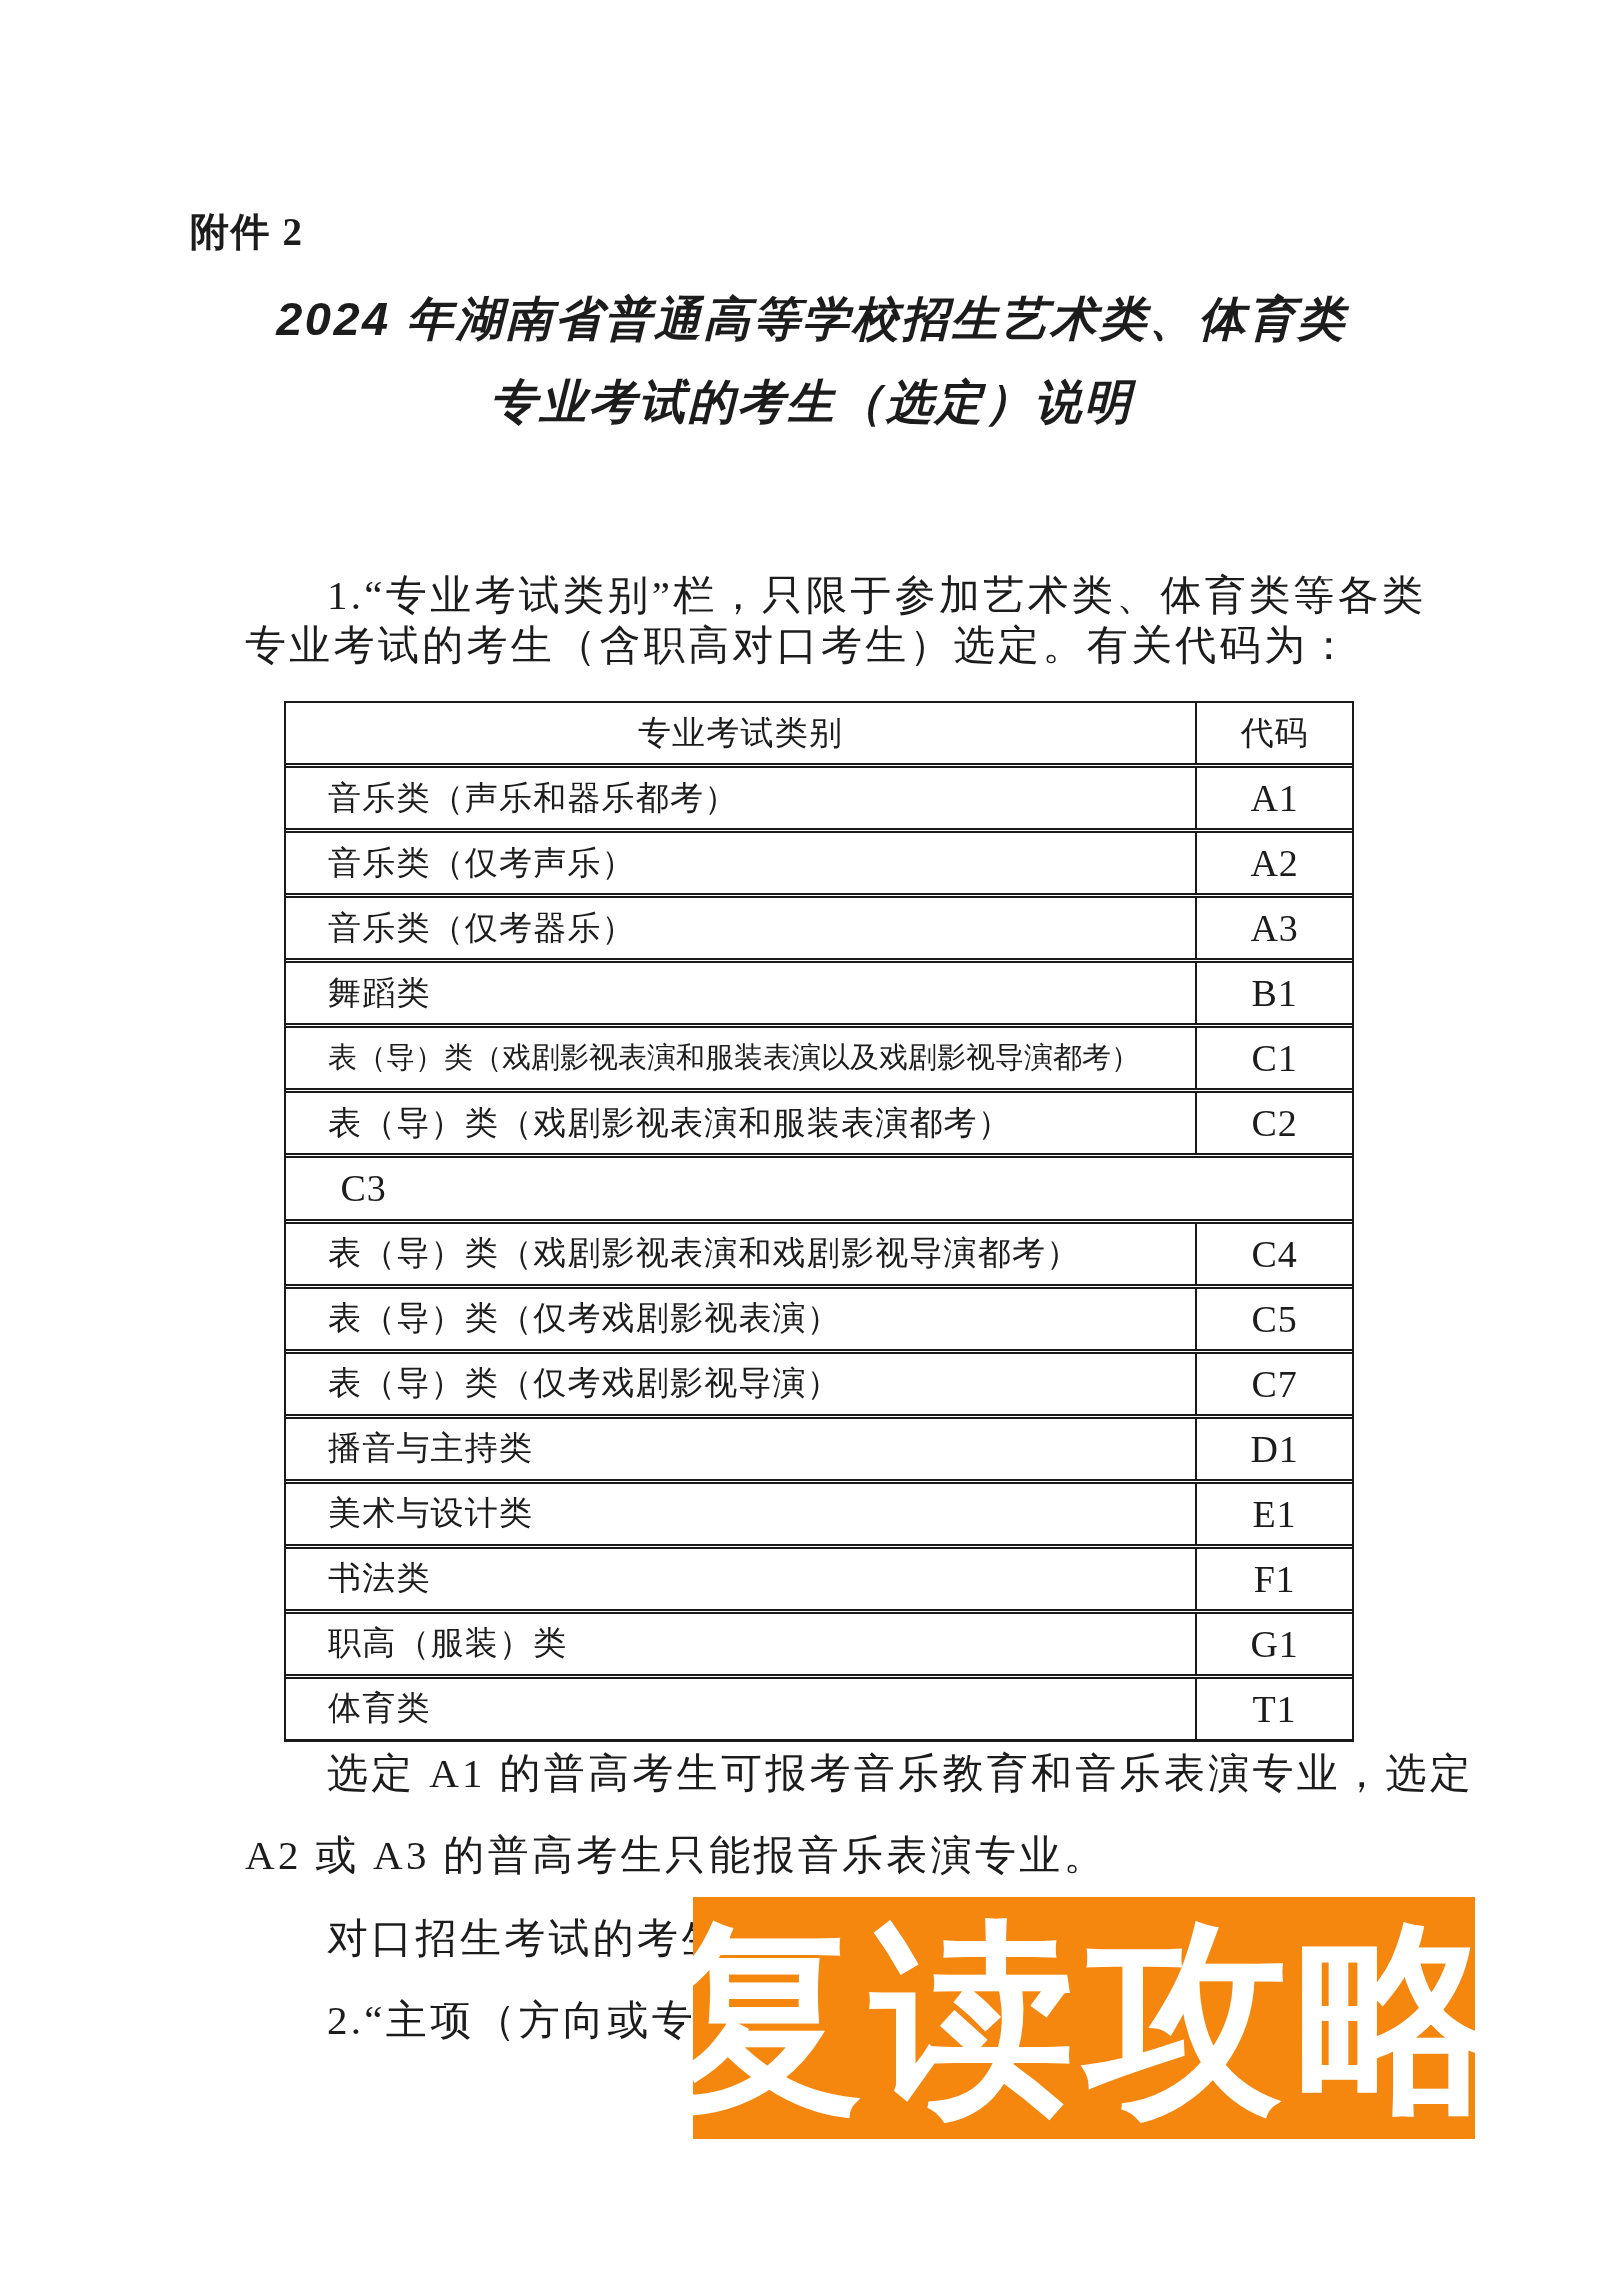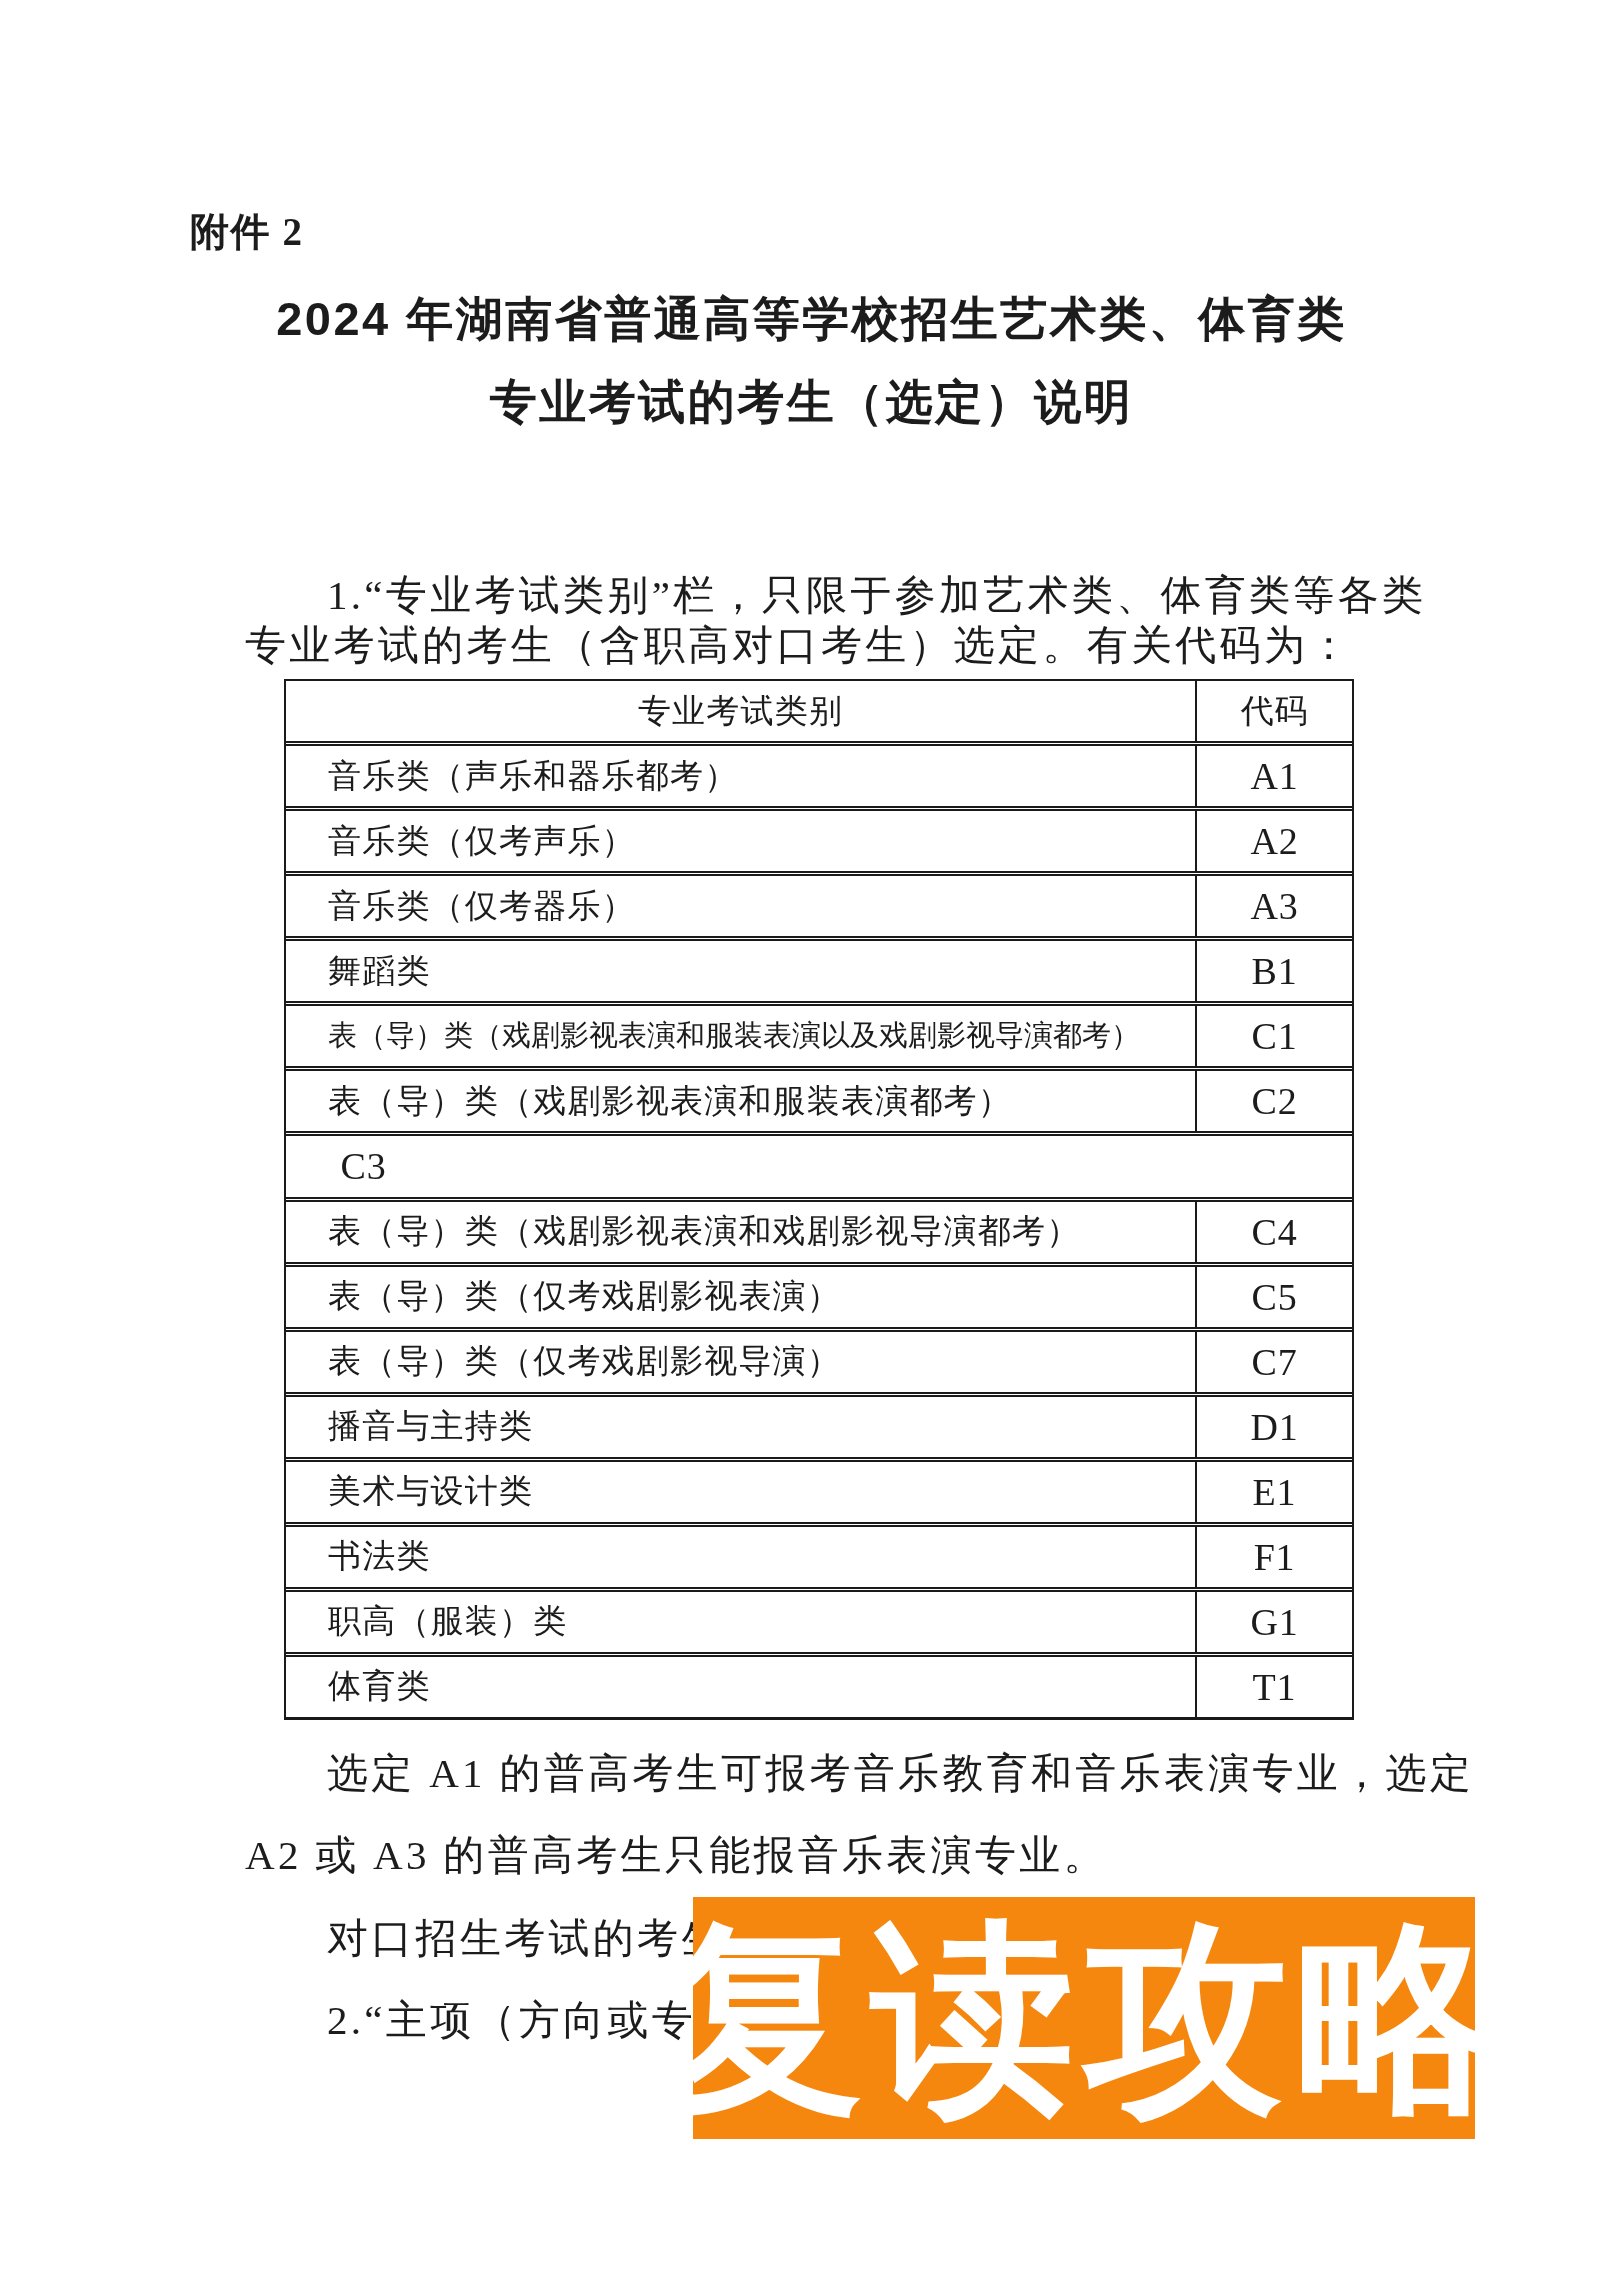--- a/index.html
+++ b/index.html
@@ -23,7 +23,7 @@
     text-align:center;
     font-family:"Liberation Sans", sans-serif;
     font-weight:700;font-size:47px;line-height:1.1;
-    letter-spacing:2.5px;white-space:nowrap;
+    letter-spacing:2.5px;white-space:nowrap;font-style:italic;
   }
   .title.l1{top:293px;}
   .title.l2{top:376px;}

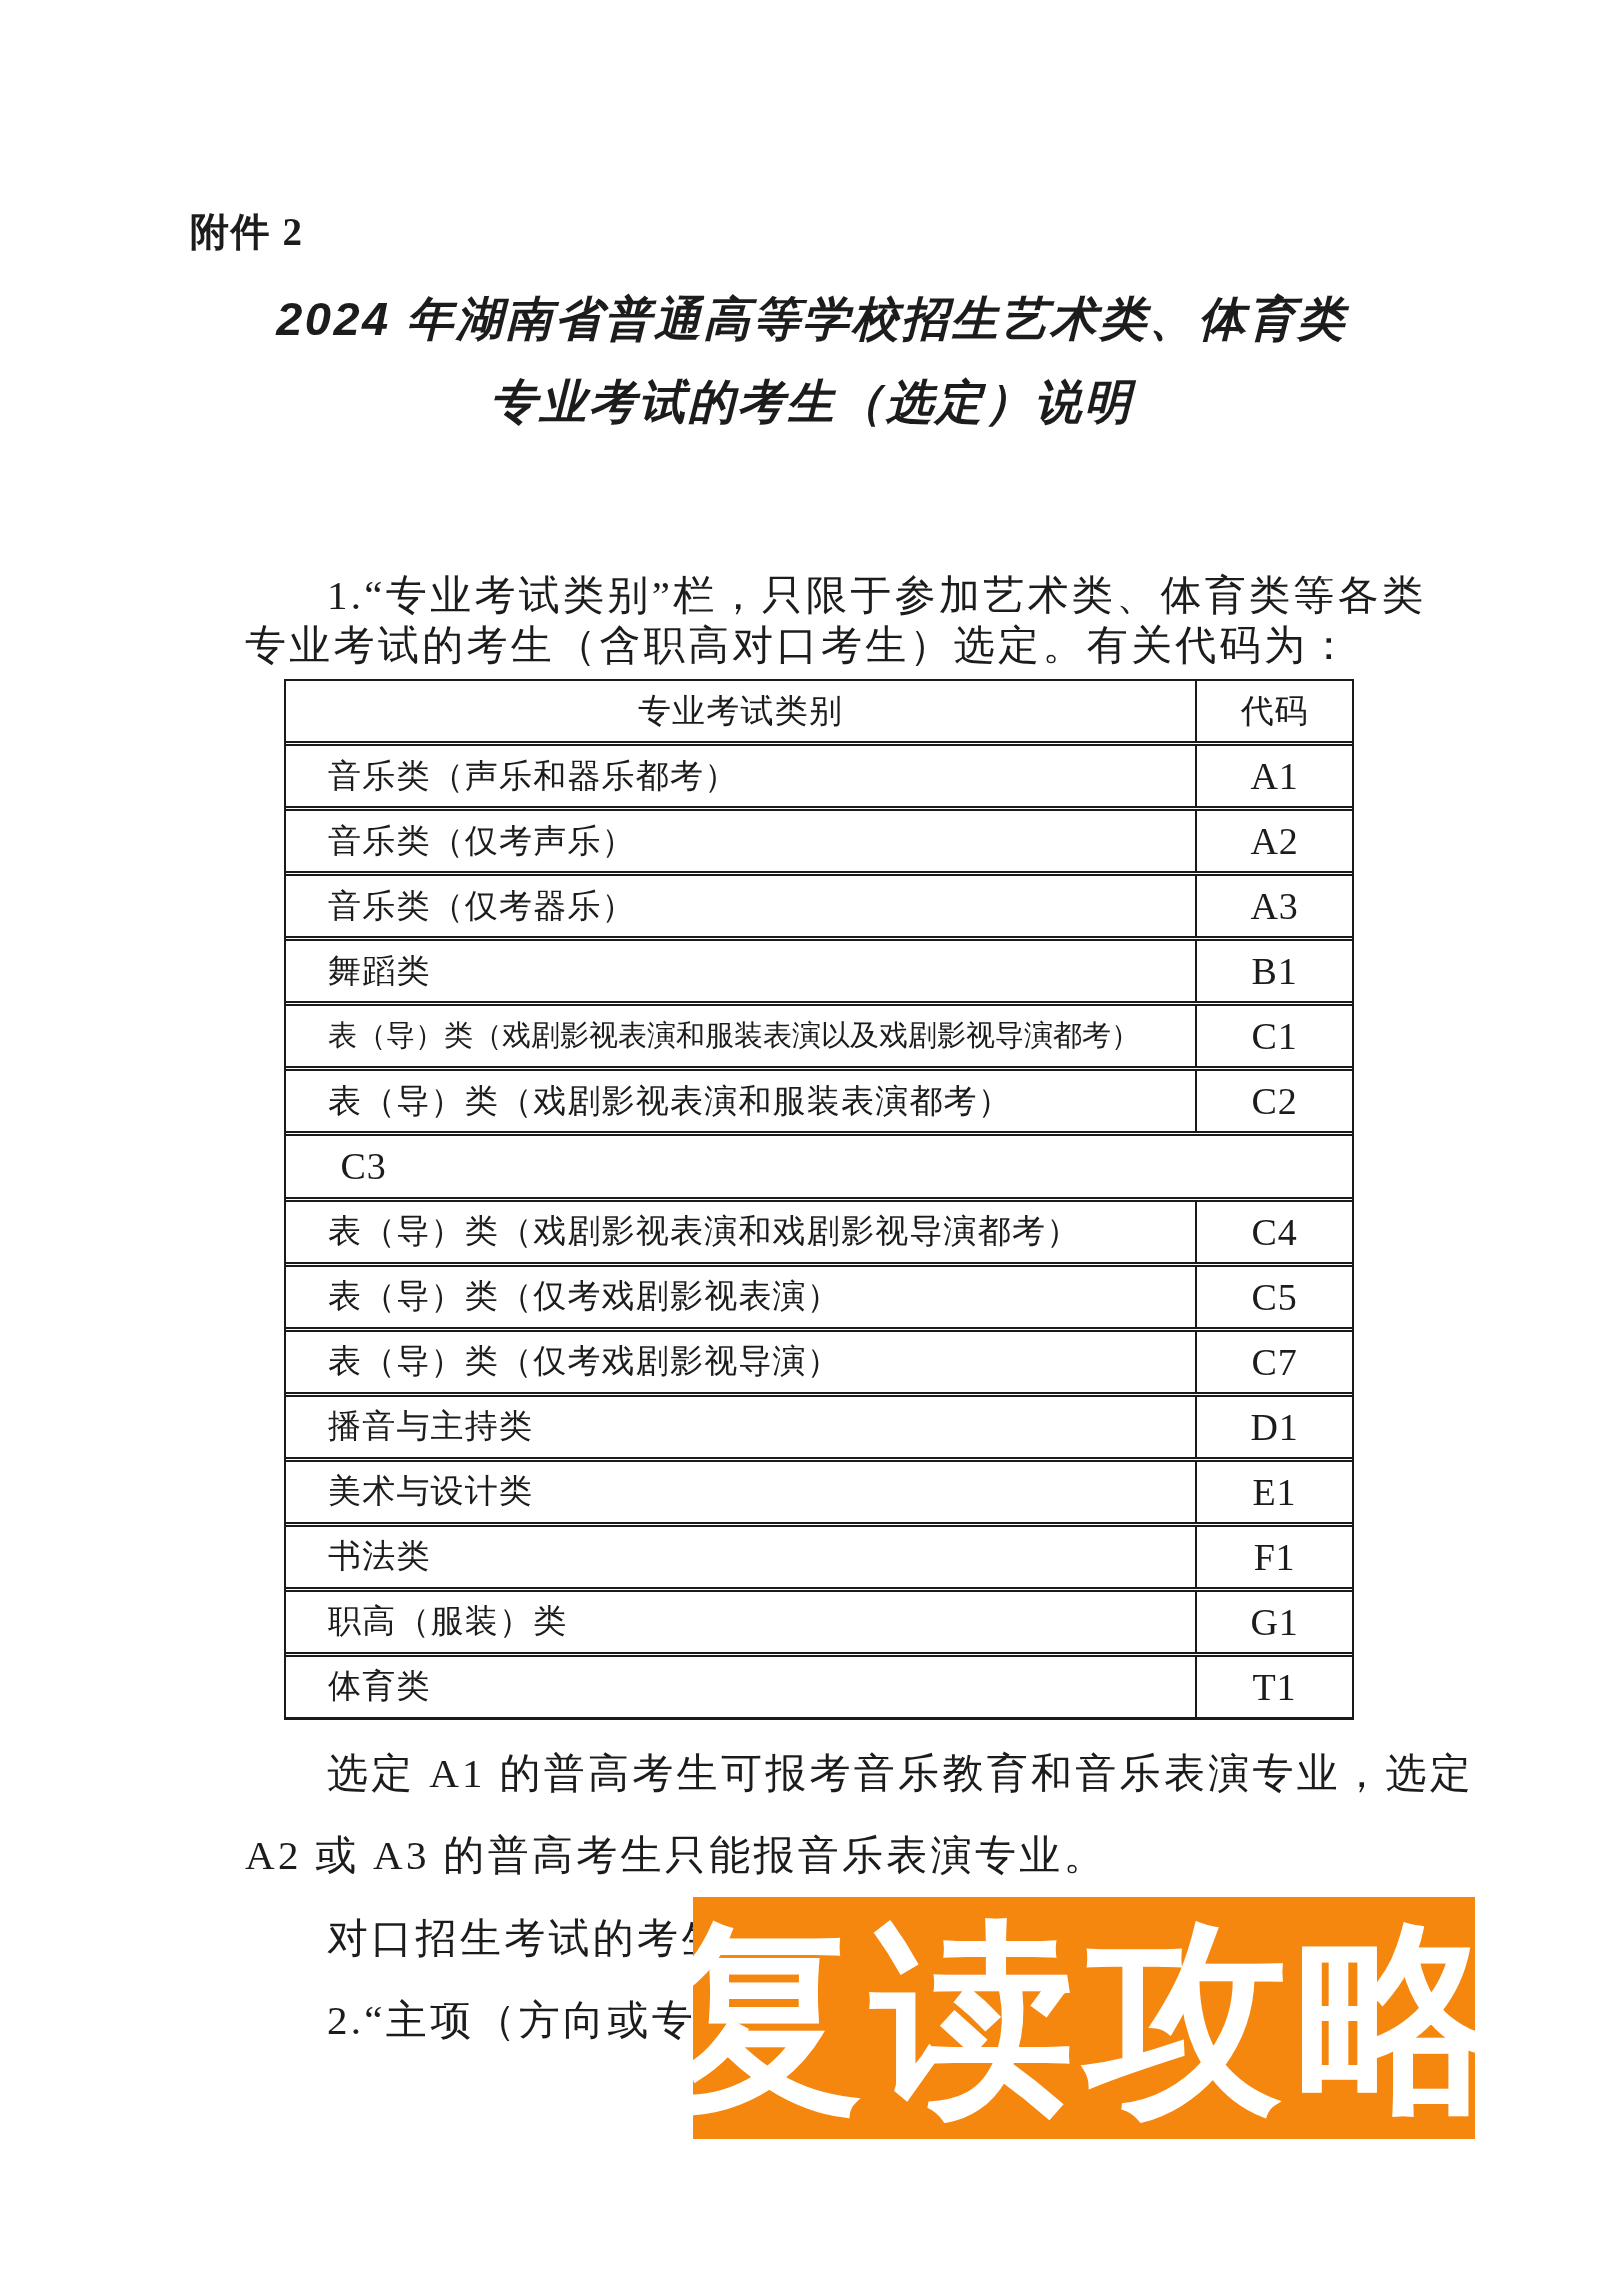--- a/index.html
+++ b/index.html
@@ -36,7 +36,7 @@
   .line.indent{left:327px;width:1112px;}
   
   .exam-table{
-    position:absolute;left:284px;top:679px;
+    position:absolute;left:284px;top:701px;
     width:1070px;height:1041px;
     box-sizing:border-box;
     border:2.5px solid #1a1a1a;border-bottom-width:3.3px;

